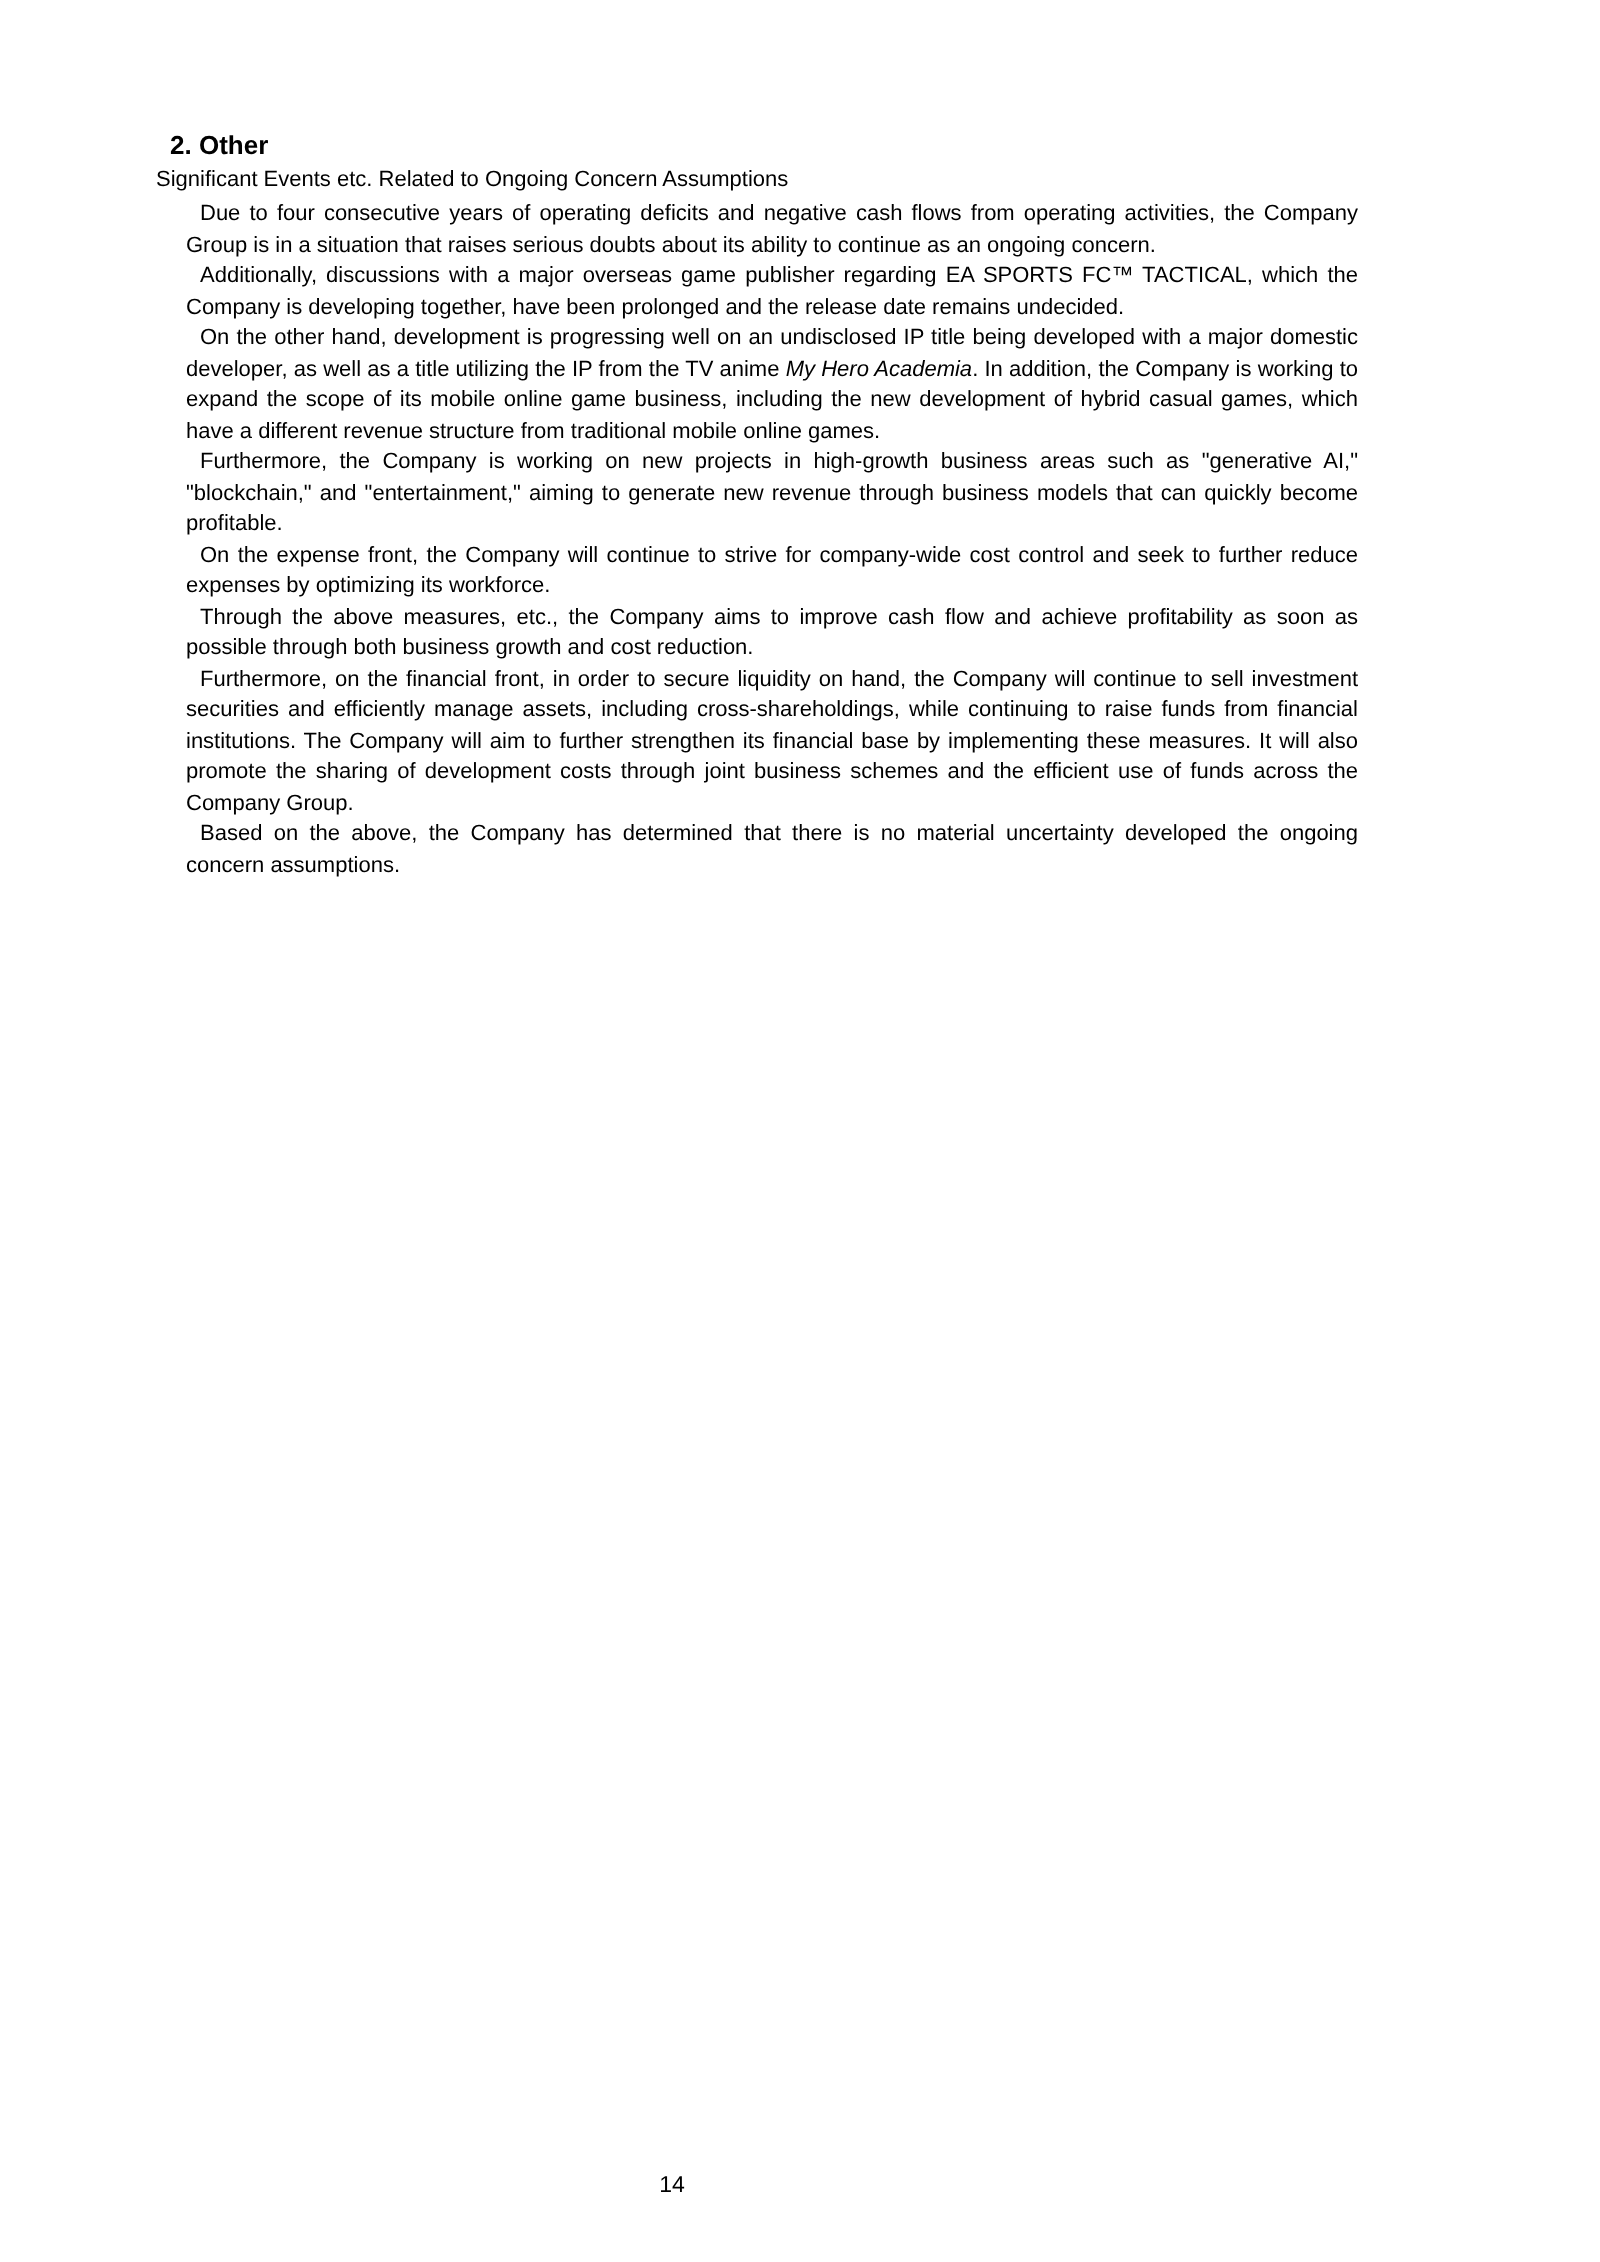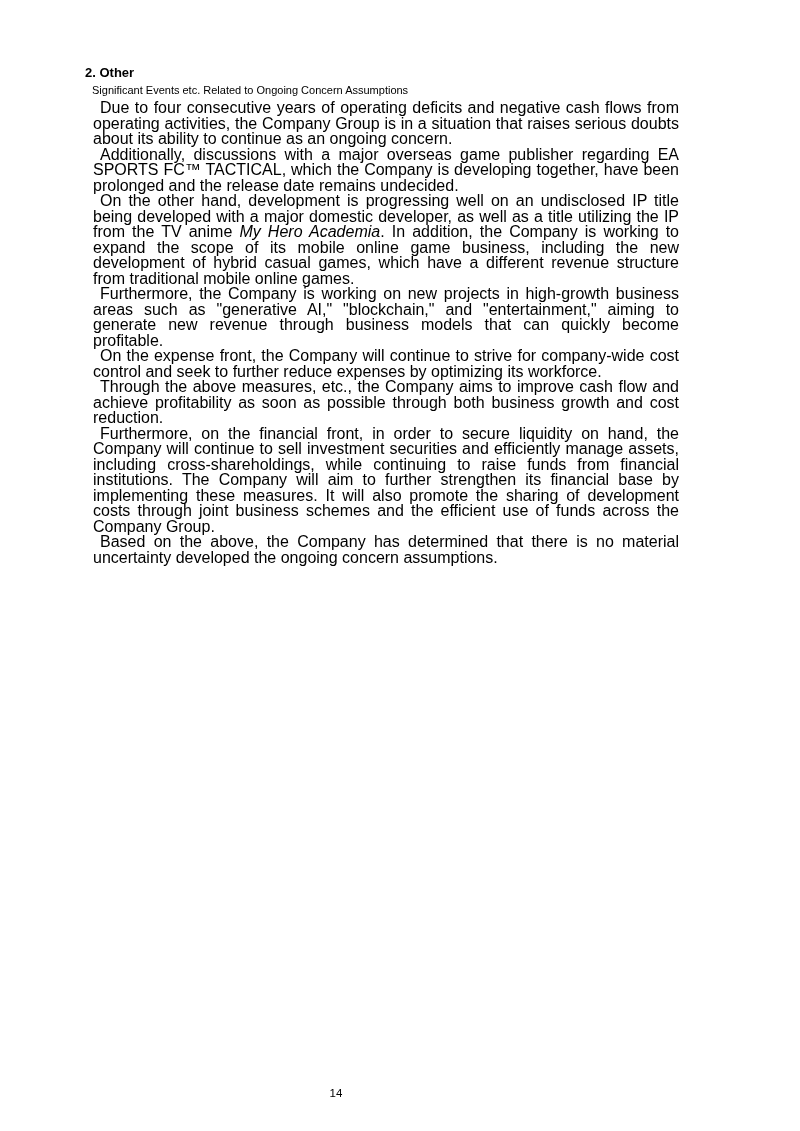--- a/index.html
+++ b/index.html
@@ -28,7 +28,7 @@
   }
   .section-subheading {
     position: absolute;
-    left: 92px;
+    left: 78px;
     top: 83px;
     font-size: 11px;
     line-height: 15.5px;

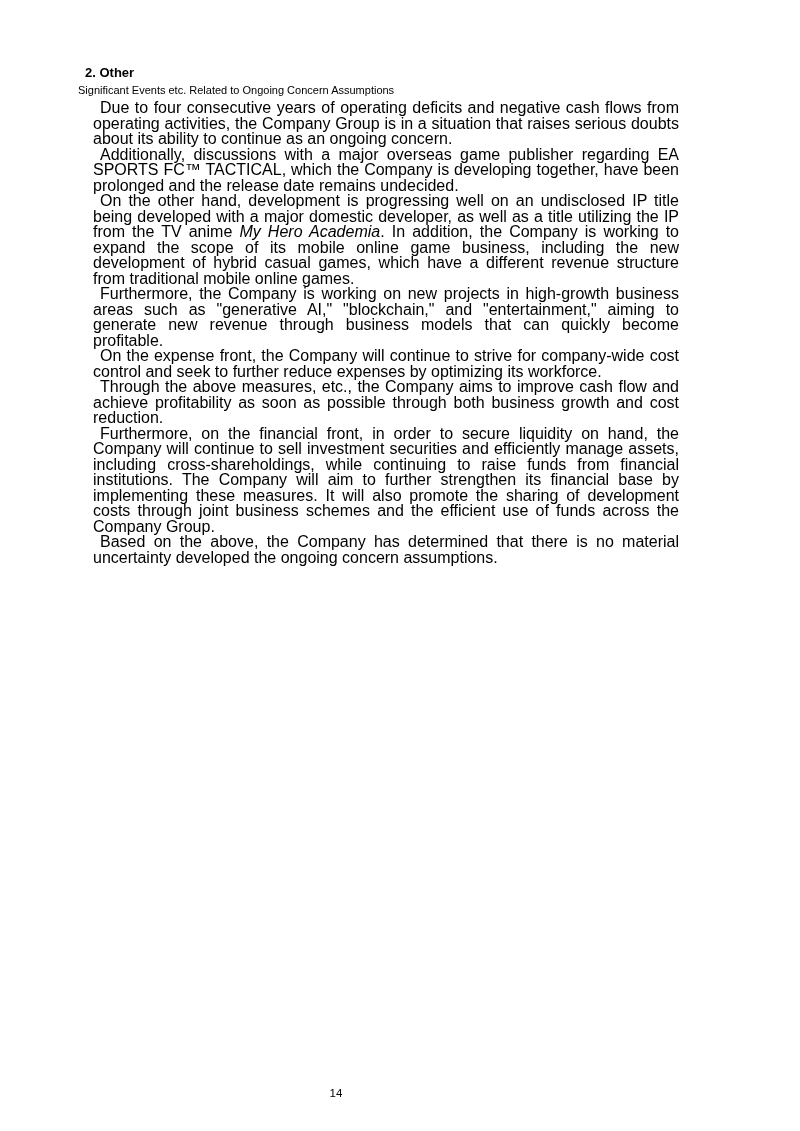--- a/index.html
+++ b/index.html
@@ -40,7 +40,7 @@
     left: 93px;
     top: 100px;
     width: 586px;
-    font-size: 16px;
+    font-size: 11px;
     line-height: 15.5px;
     text-align: justify;
   }

